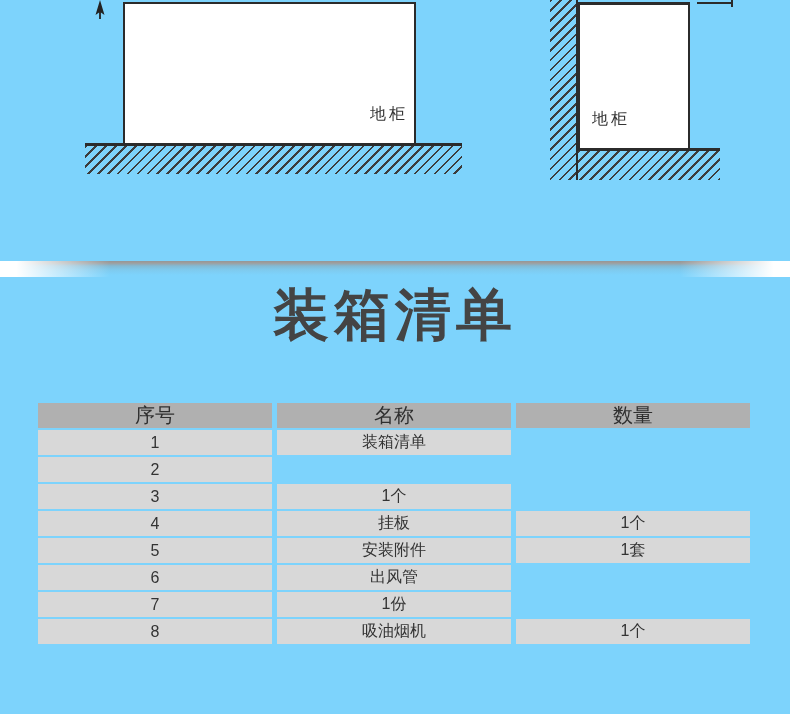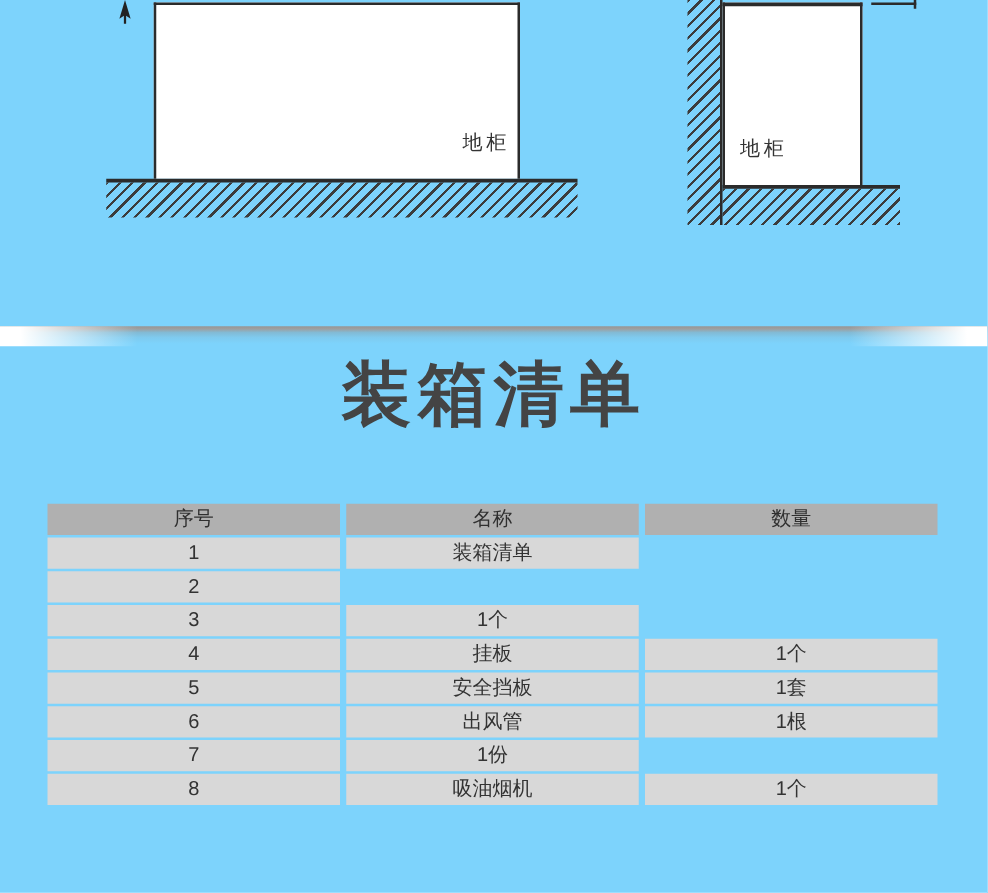--- a/index.html
+++ b/index.html
@@ -116,7 +116,7 @@
   }
   .packing-table .thead .cell {
     background: #b0b0b0;
-    font-size: 16px;
+    font-size: 20px;
     color: #2f2f2f;
   }
 </style>

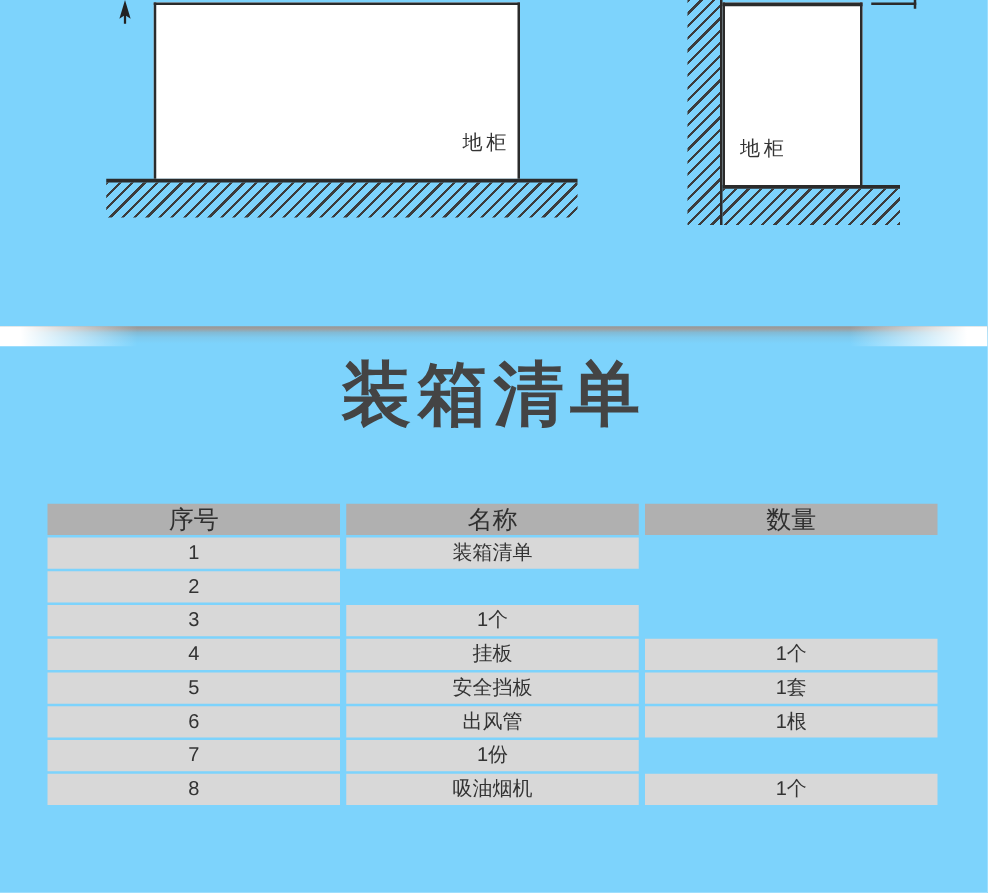--- a/index.html
+++ b/index.html
@@ -176,7 +176,7 @@
       </div>
       <div class="tr">
         <div class="cell">5</div>
-        <div class="cell">安全挡板</div>
+        <div class="cell">安装附件</div>
         <div class="cell">1套</div>
       </div>
       <div class="tr">

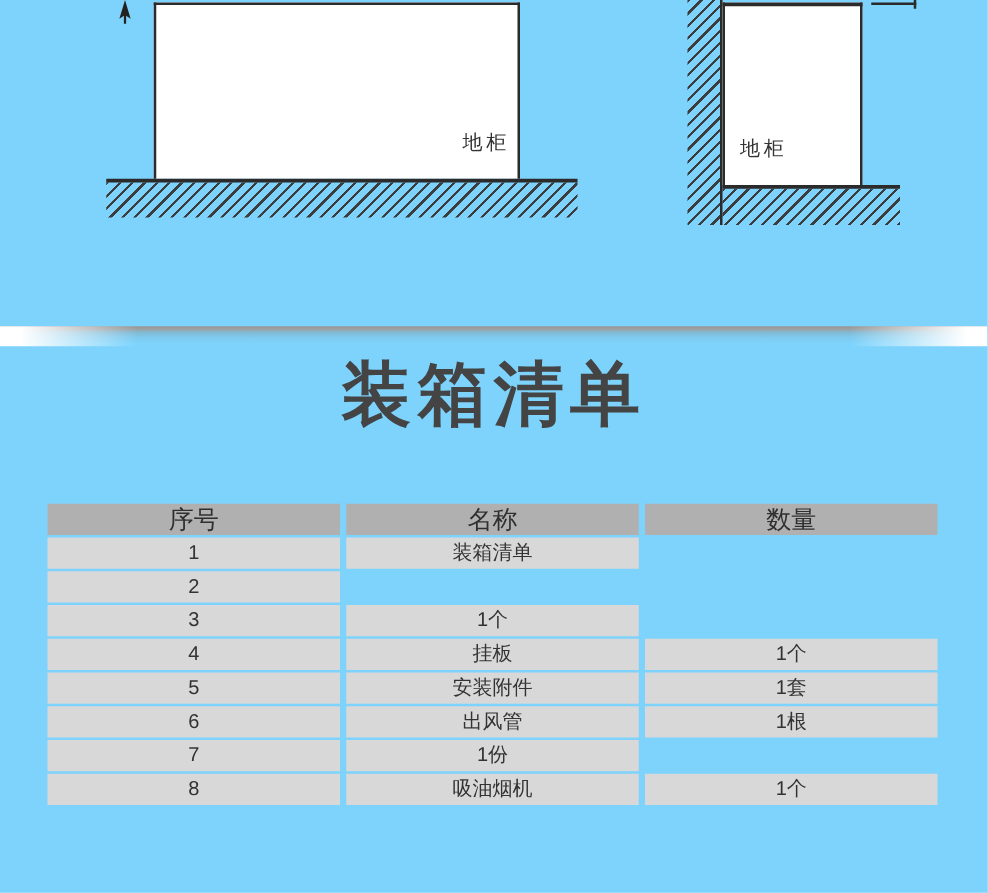--- a/index.html
+++ b/index.html
@@ -182,7 +182,6 @@
       <div class="tr">
         <div class="cell">6</div>
         <div class="cell">出风管</div>
-        <div class="cell">1根</div>
       </div>
       <div class="tr">
         <div class="cell">7</div>

